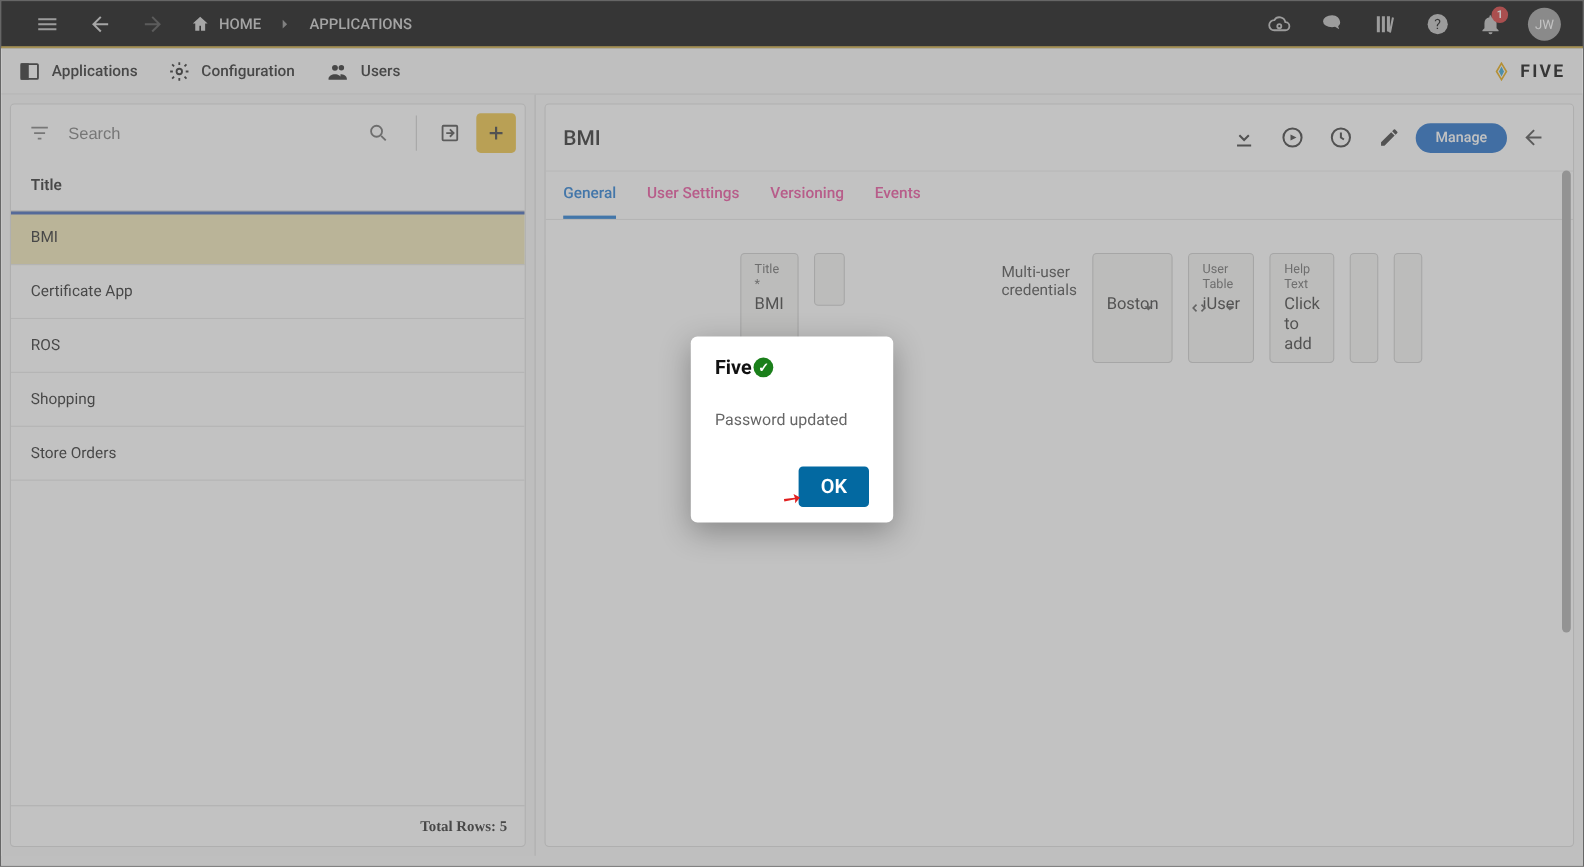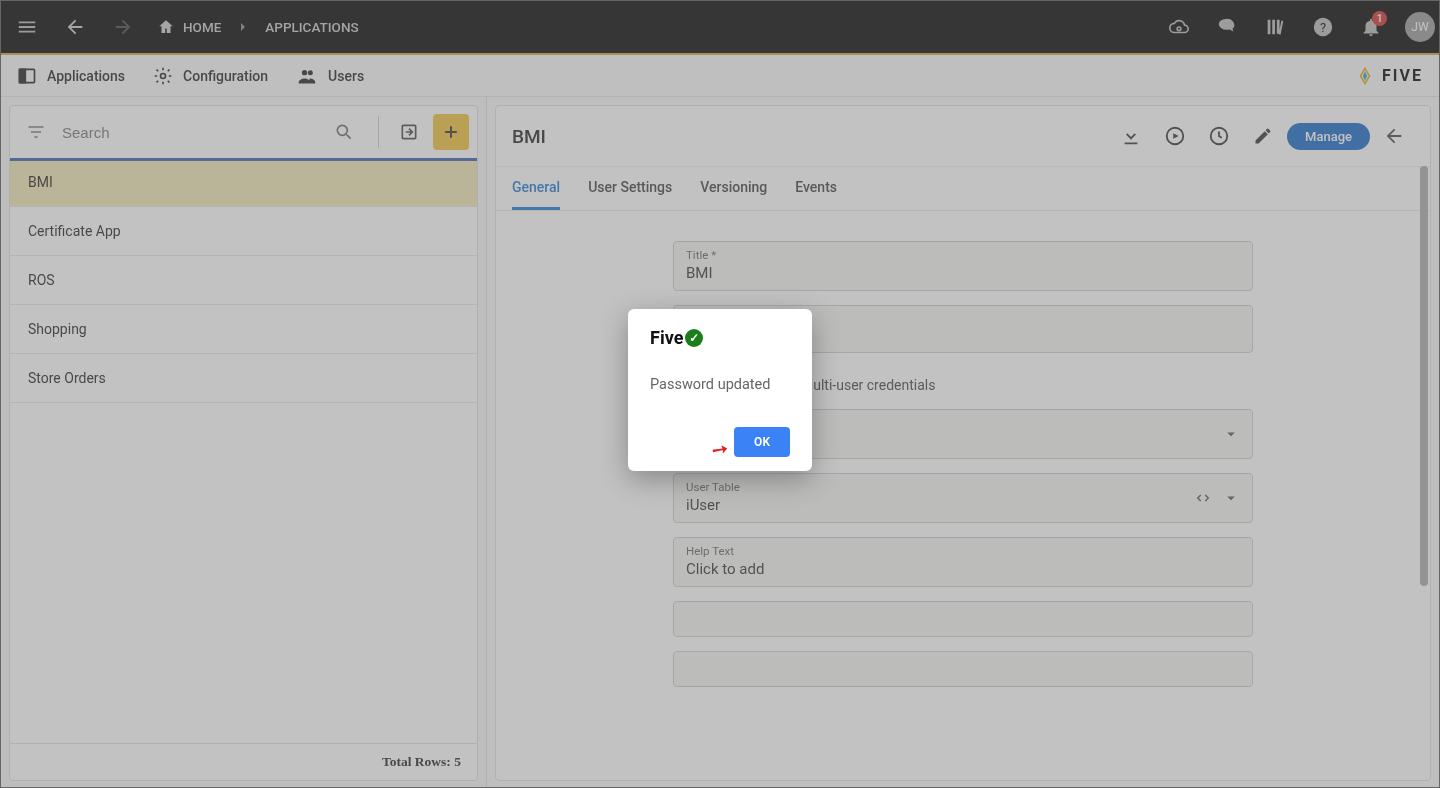--- a/index.html
+++ b/index.html
@@ -7,7 +7,7 @@
   body { background: #fafafa; position: relative; border: 1px solid #666; }
 
   
-  .topbar { height: 54px; background: #000; color: #fff; display: flex; align-items: center; padding: 0 4px; justify-content: space-between; border-bottom: 2px solid #caa63a; }
+  .topbar { height: 43px; background: #000; color: #fff; display: flex; align-items: center; padding: 0 20px; justify-content: space-between; border-bottom: 2px solid #caa63a; }
   .topbar-left { display: flex; align-items: center; gap: 4px; }
   .icon-btn { width: 44px; height: 44px; border-radius: 50%; display: flex; align-items: center; justify-content: center; color: #fff; cursor: pointer; }
   .icon-btn.dim { color: #555; }

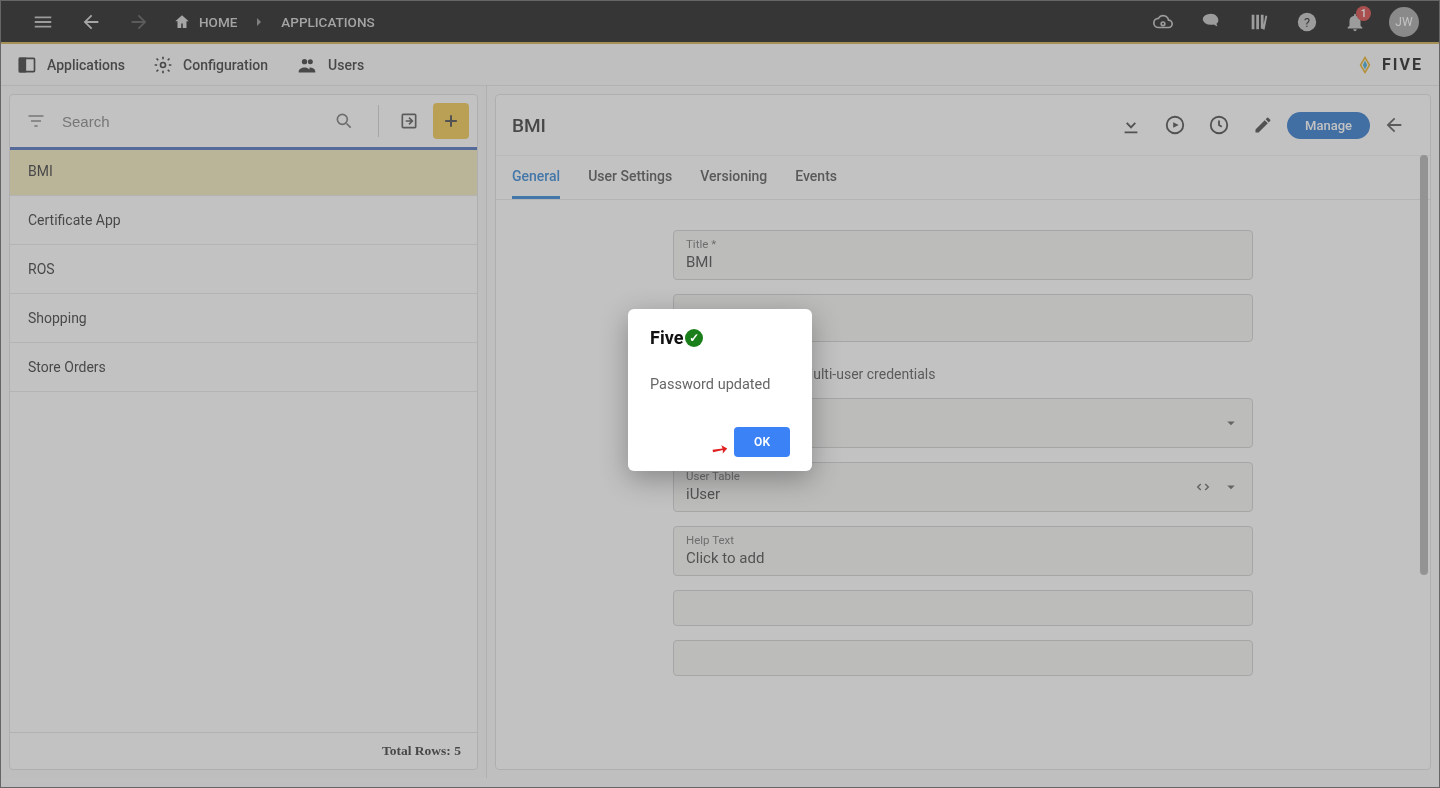--- a/index.html
+++ b/index.html
@@ -215,6 +215,7 @@
             </svg>
         </div>
       </div>
+      <div class="listhdr">Title</div>
       <div class="list">
         <div class="row sel">BMI</div>
         <div class="row">Certificate App</div>

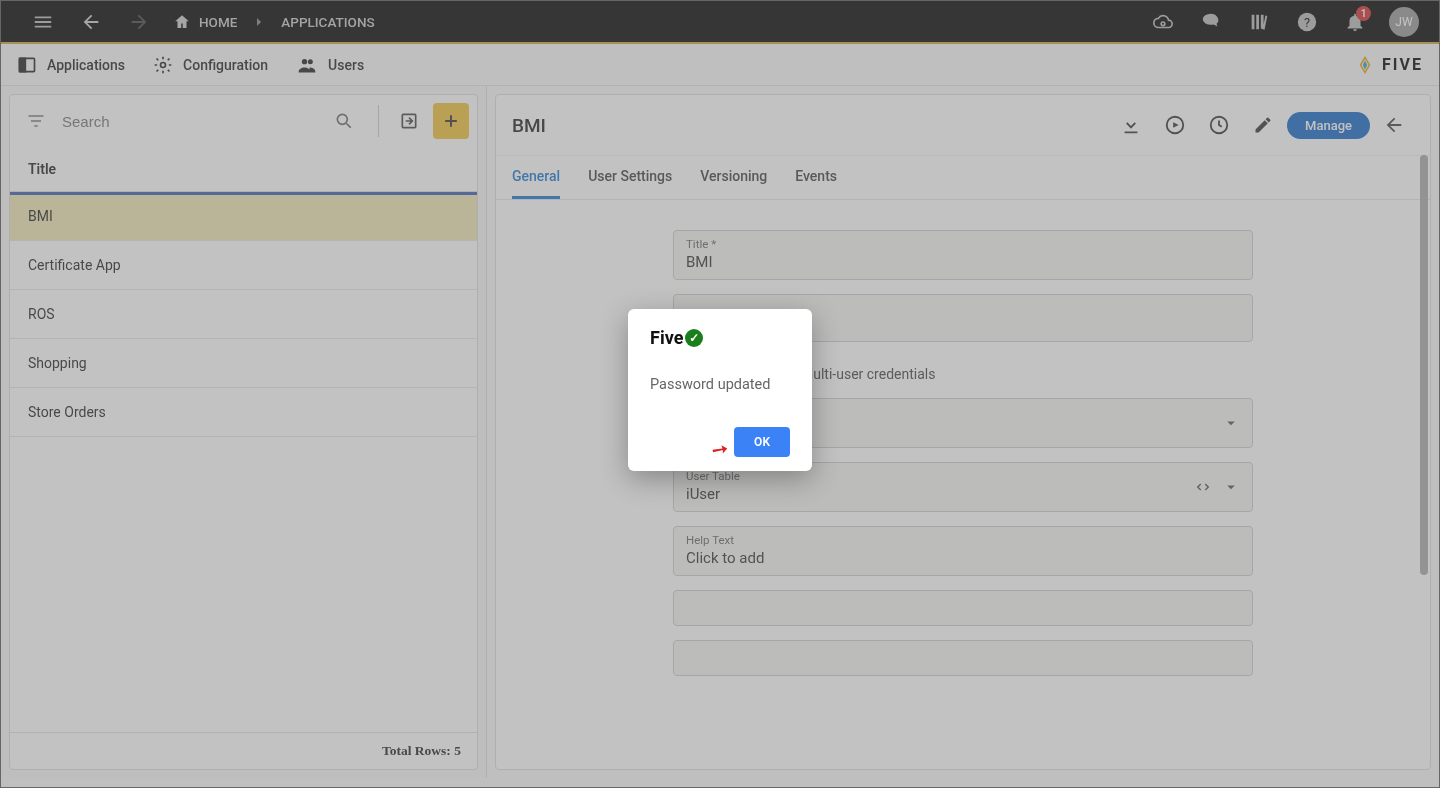--- a/index.html
+++ b/index.html
@@ -54,7 +54,7 @@
   .hdr-actions .ic { width:40px; height:40px; display:flex; align-items:center; justify-content:center; color:#444; cursor:pointer; }
   .manage { background:#1566c6; color:#fff; padding: 6px 18px; border-radius: 18px; font-size:13px; font-weight:500; cursor:pointer; }
   .tabs { display:flex; gap: 28px; padding: 0 16px; border-bottom:1px solid #e5e5e5; }
-  .tab { padding: 12px 0; font-size:14px; font-weight:500; color:#404040; cursor:pointer; }
+  .tab { padding: 12px 0; font-size:14px; font-weight:500; color:#ec4899; cursor:pointer; }
   .tab.active { color:#1976d2; border-bottom: 3px solid #1976d2; }
   .formwrap { flex:1; overflow-y:auto; padding: 30px 0; }
   .formcol { width: 580px; margin: 0 auto; display:flex; flex-direction:column; gap: 14px; }

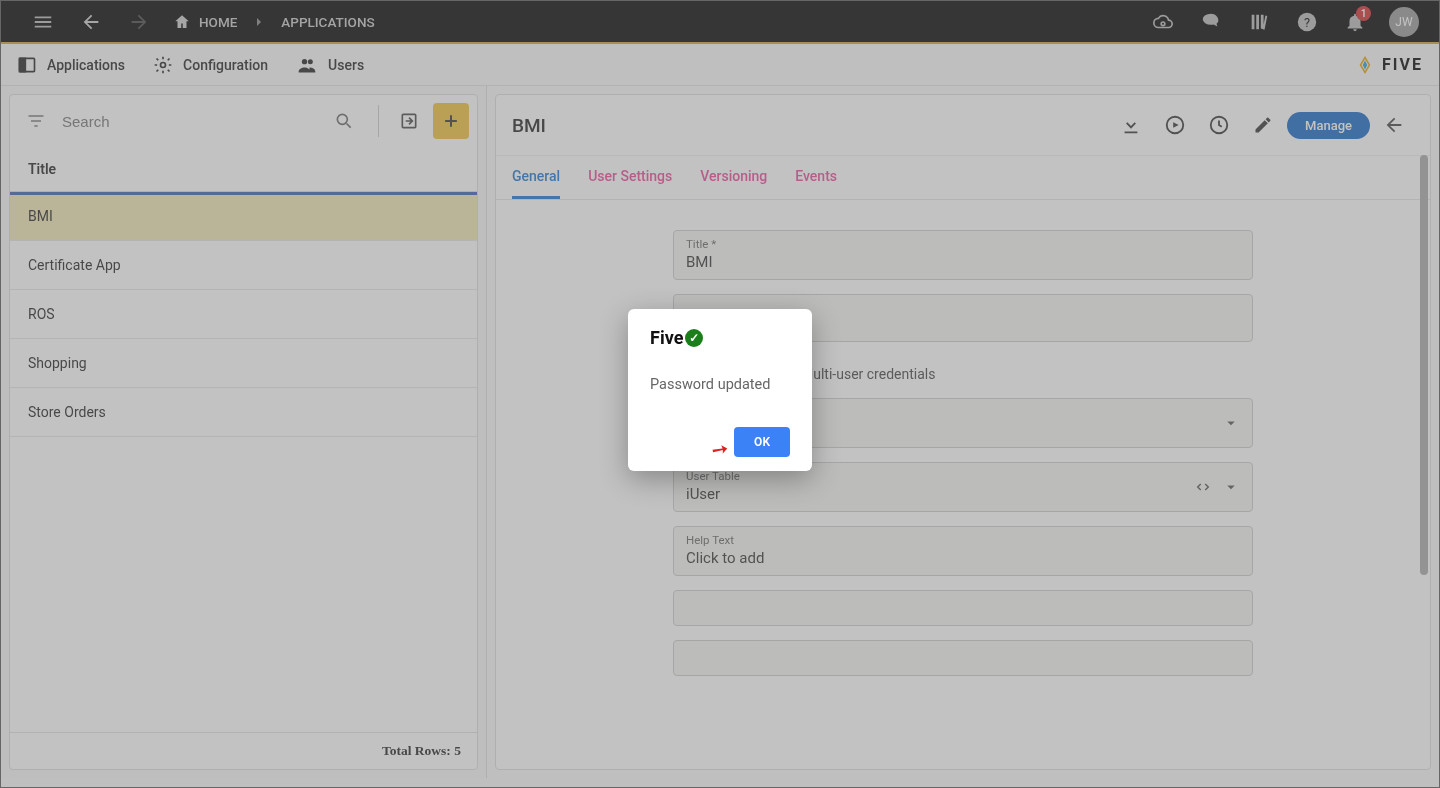--- a/index.html
+++ b/index.html
@@ -57,7 +57,7 @@
   .tab { padding: 12px 0; font-size:14px; font-weight:500; color:#ec4899; cursor:pointer; }
   .tab.active { color:#1976d2; border-bottom: 3px solid #1976d2; }
   .formwrap { flex:1; overflow-y:auto; padding: 30px 0; }
-  .formcol { width: 580px; margin: 0 auto; display:flex; flex-direction:column; gap: 14px; }
+  .formcol { width: 580px; margin: 0 auto; display:flex; flex-direction:row; gap: 14px; }
   .field { border:1px solid #ccc; border-radius:4px; background:#f5f5f3; padding: 6px 12px 8px; position:relative; }
   .field .lbl { font-size:11.5px; color:#666; }
   .field .val { font-size:15px; color:#333; min-height:20px; padding-top:2px; }

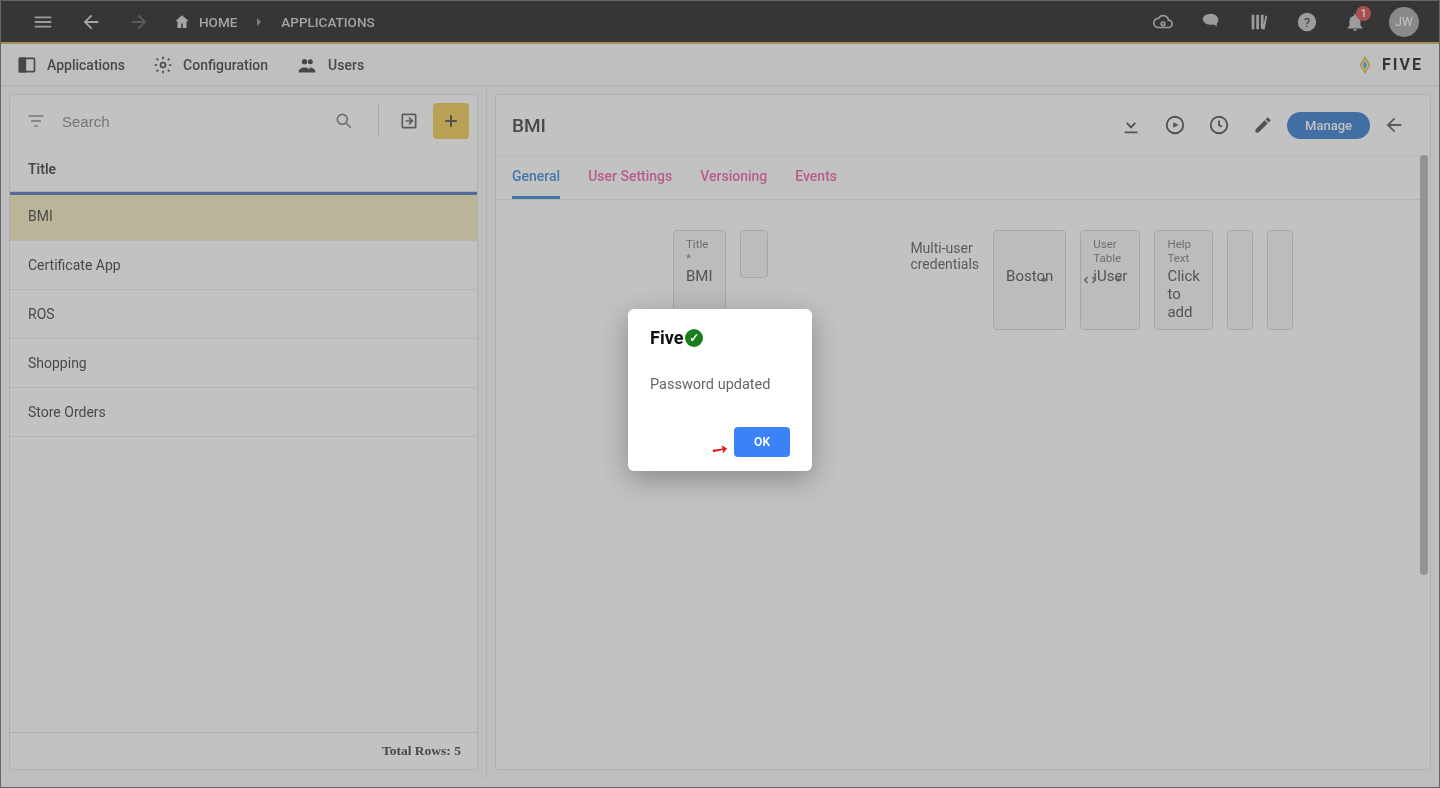--- a/index.html
+++ b/index.html
@@ -74,7 +74,7 @@
   .check { width:18px; height:18px; border-radius:50%; background:#1a7f1a; color:#fff; display:inline-flex; align-items:center; justify-content:center; font-size:12px; }
   .modal-msg { font-size:14.5px; color:#666; margin-top: 28px; margin-bottom: 34px; }
   .modal-actions { display:flex; justify-content:flex-end; padding-bottom:6px; }
-  .okbtn { background:#3b82f6; color:#fff; font-size:12px; font-weight:600; padding: 8px 20px; border-radius:4px; cursor:pointer; }
+  .okbtn { background:#0369a1; color:#fff; font-size:18px; font-weight:600; padding: 8px 20px; border-radius:4px; cursor:pointer; }
   .arrow { position:absolute; left: 84px; bottom: 10px; color:#e02020; font-size: 20px; transform: rotate(35deg); pointer-events:none; }
 
   svg { display:block; }

